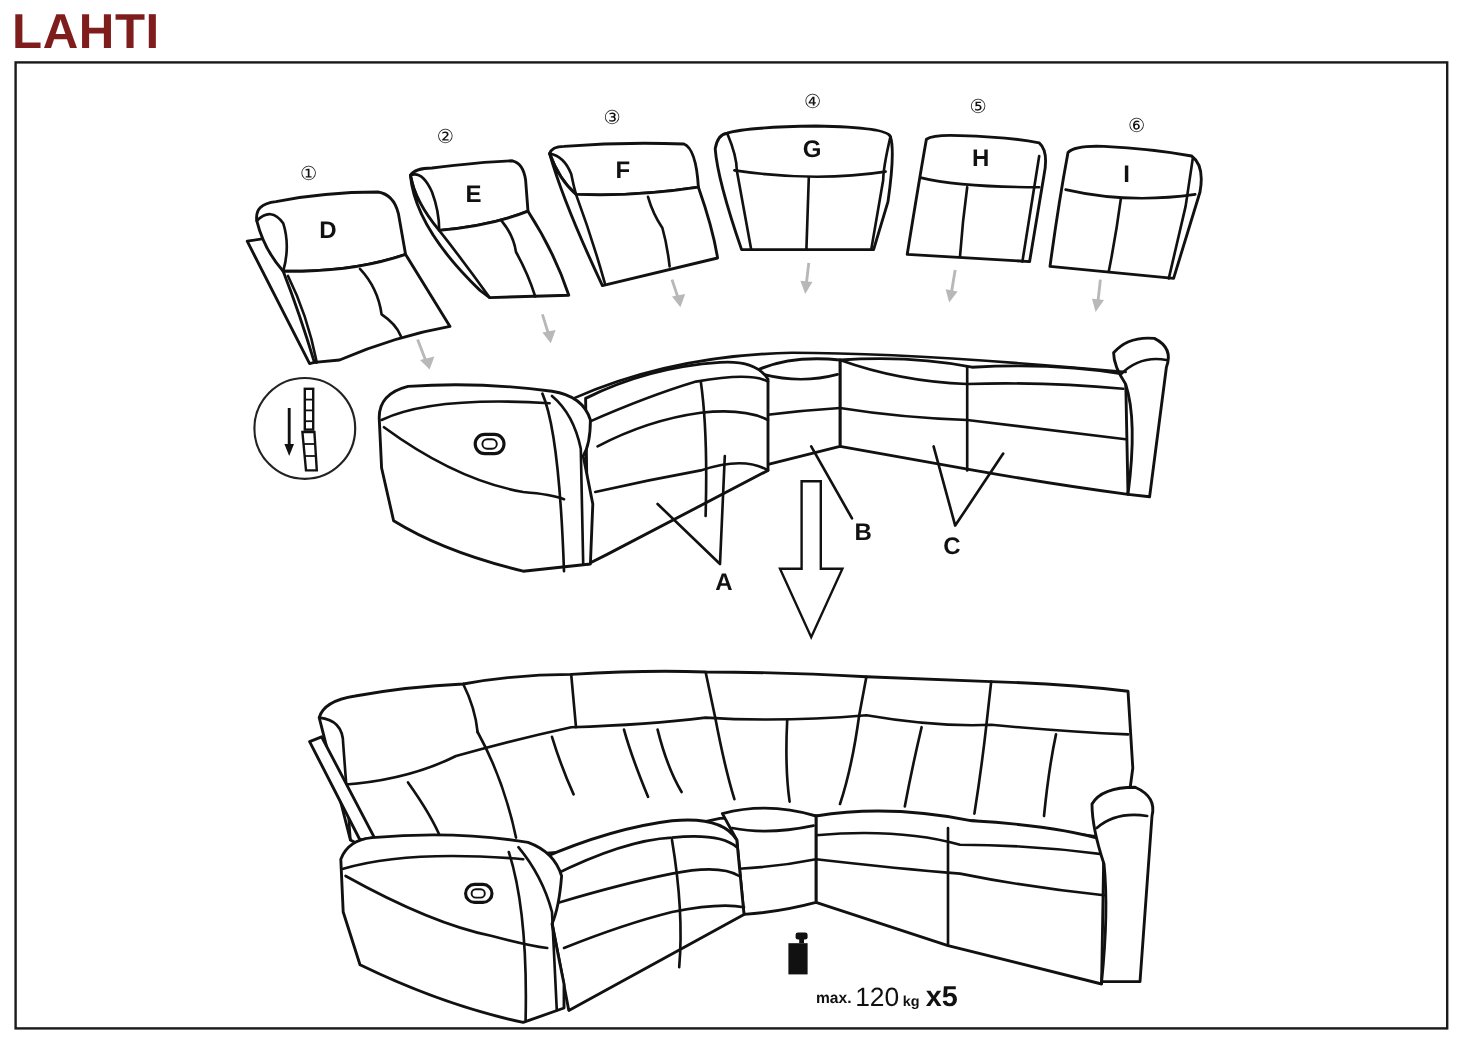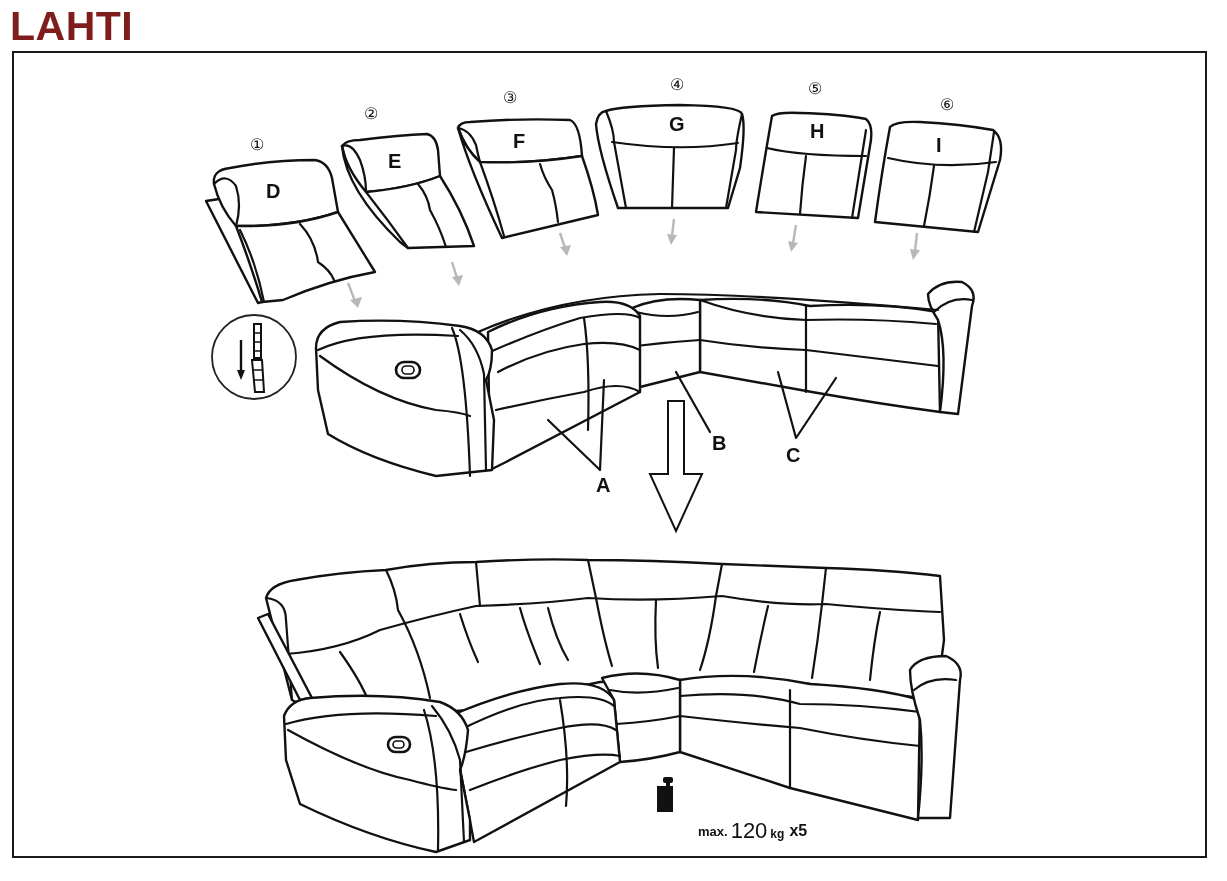--- a/index.html
+++ b/index.html
@@ -15,7 +15,7 @@
   .lbl { font-size: 20px; font-weight: bold; fill: #111; }
   .num { font-size: 16px; fill: #111; }
   .weight { position: absolute; left: 655px; top: 778px; display: flex; align-items: flex-end; gap: 3px; color: #111; }
-  .weight .w-max { font-size: 13px; font-weight: bold; margin-bottom: 3px; margin-left: 18px; }
+  .weight .w-max { font-size: 13px; font-weight: bold; margin-bottom: 3px; }
   .weight .w-val { font-size: 22px; font-weight: normal; line-height: 22px; }
   .weight .w-unit { font-size: 12px; font-weight: bold; margin-bottom: 1px; margin-top: 42px; }
   .weight .w-mult { font-size: 16px; font-weight: bold; line-height: 22px; margin-left: 2px; }

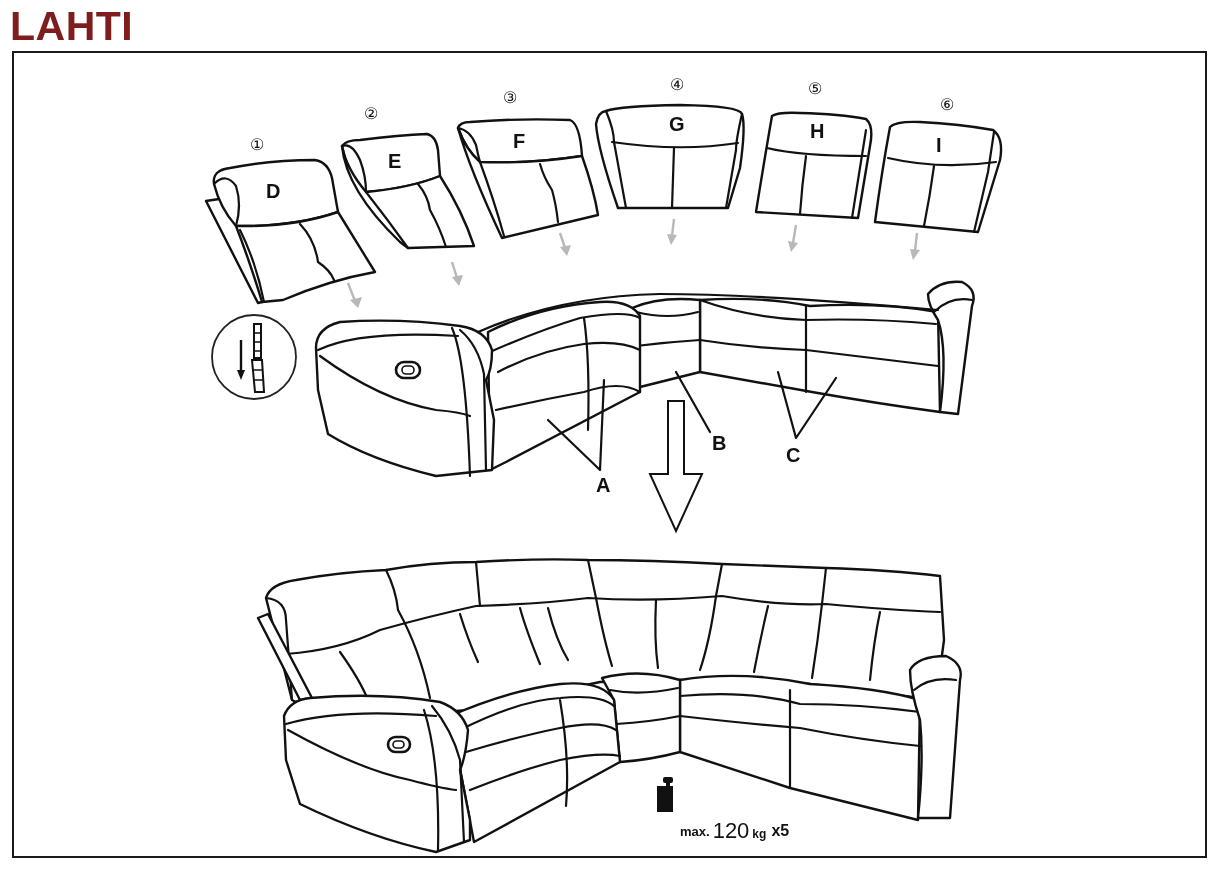--- a/index.html
+++ b/index.html
@@ -18,7 +18,7 @@
   .weight .w-max { font-size: 13px; font-weight: bold; margin-bottom: 3px; }
   .weight .w-val { font-size: 22px; font-weight: normal; line-height: 22px; }
   .weight .w-unit { font-size: 12px; font-weight: bold; margin-bottom: 1px; margin-top: 42px; }
-  .weight .w-mult { font-size: 16px; font-weight: bold; line-height: 22px; margin-left: 2px; }
+  .weight .w-mult { font-size: 24px; font-weight: bold; line-height: 22px; margin-left: 2px; }
 </style>
 </head>
 <body>

